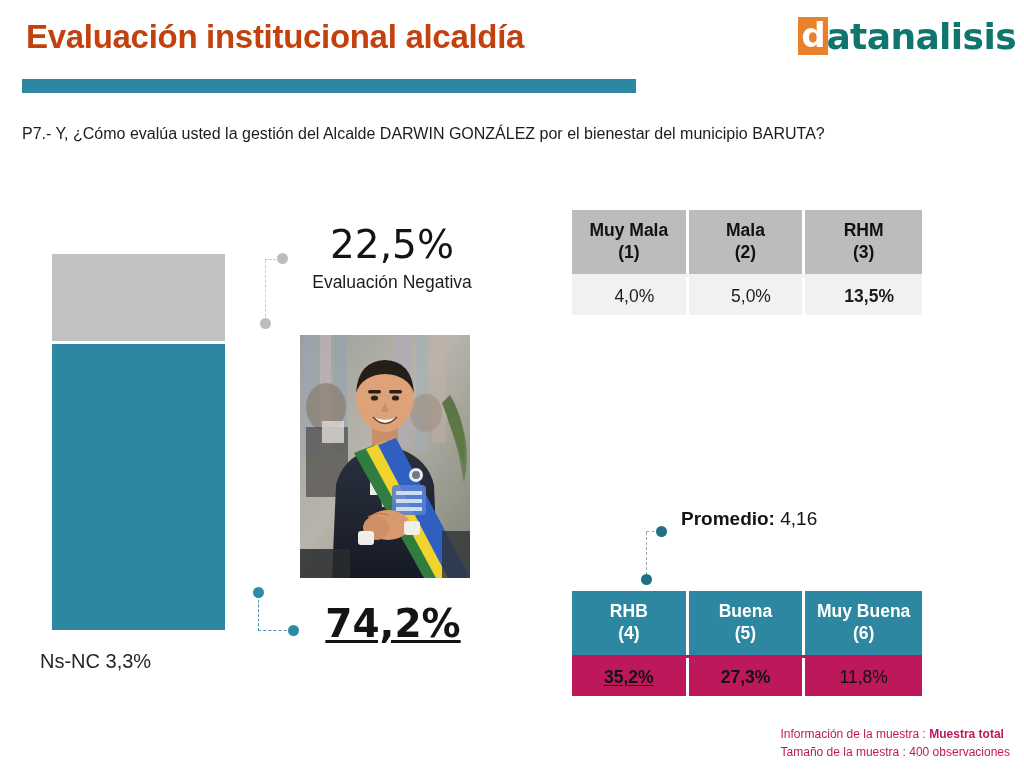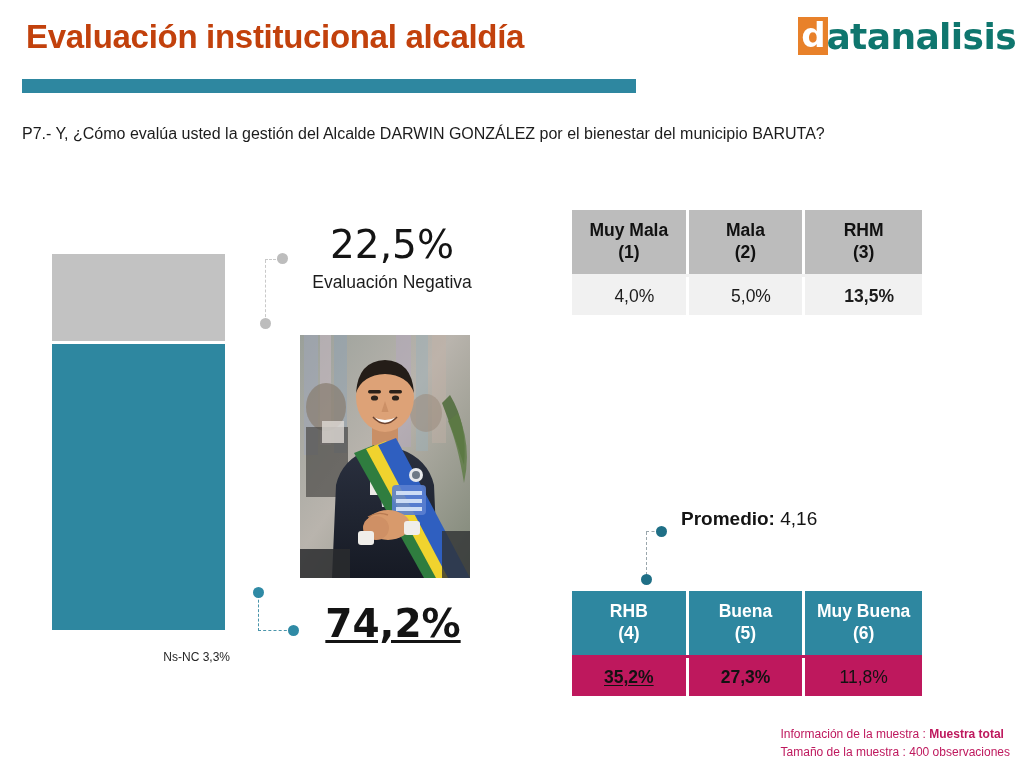--- a/index.html
+++ b/index.html
@@ -101,11 +101,11 @@
   }
   #nsnc-label {
     position: absolute;
-    left: 57px;
+    left: 40px;
     top: 650px;
     width: 173px;
-    text-align: right;
-    font-size: 12px;
+    text-align: left;
+    font-size: 20px;
     color: #262626;
   }
 

